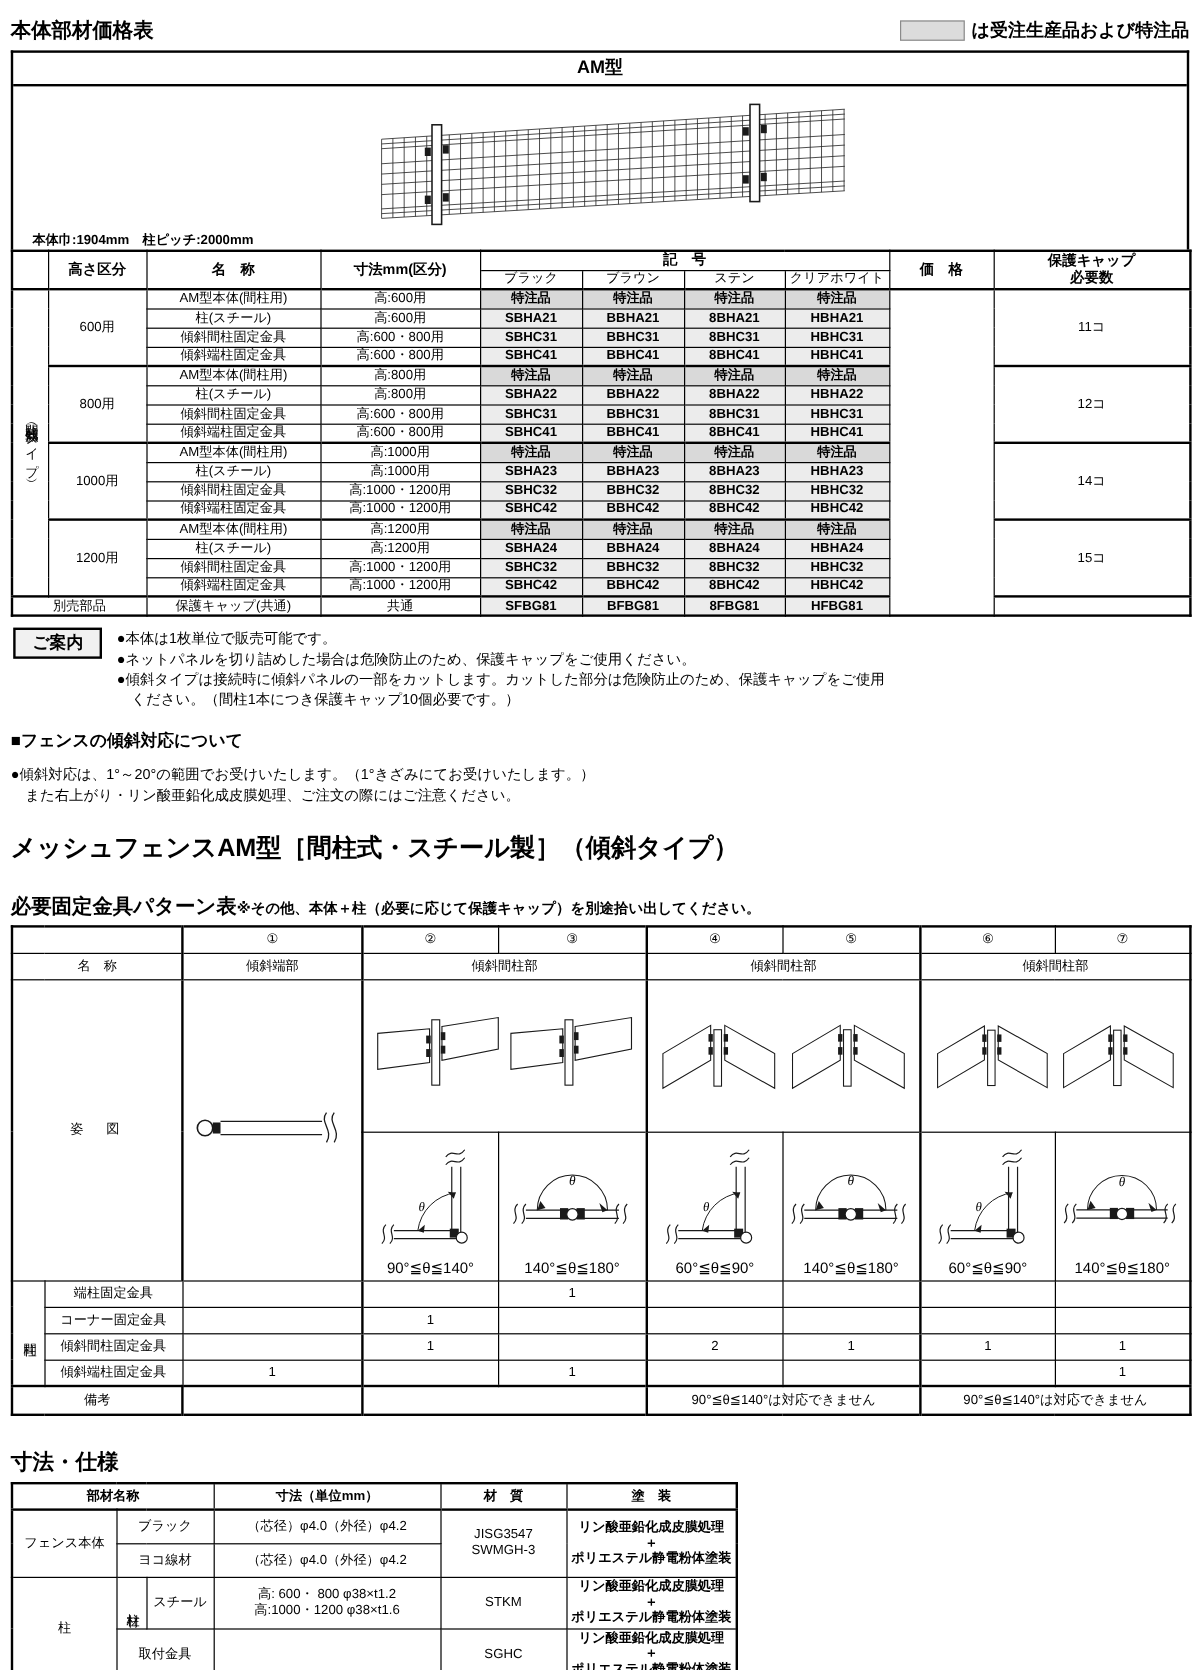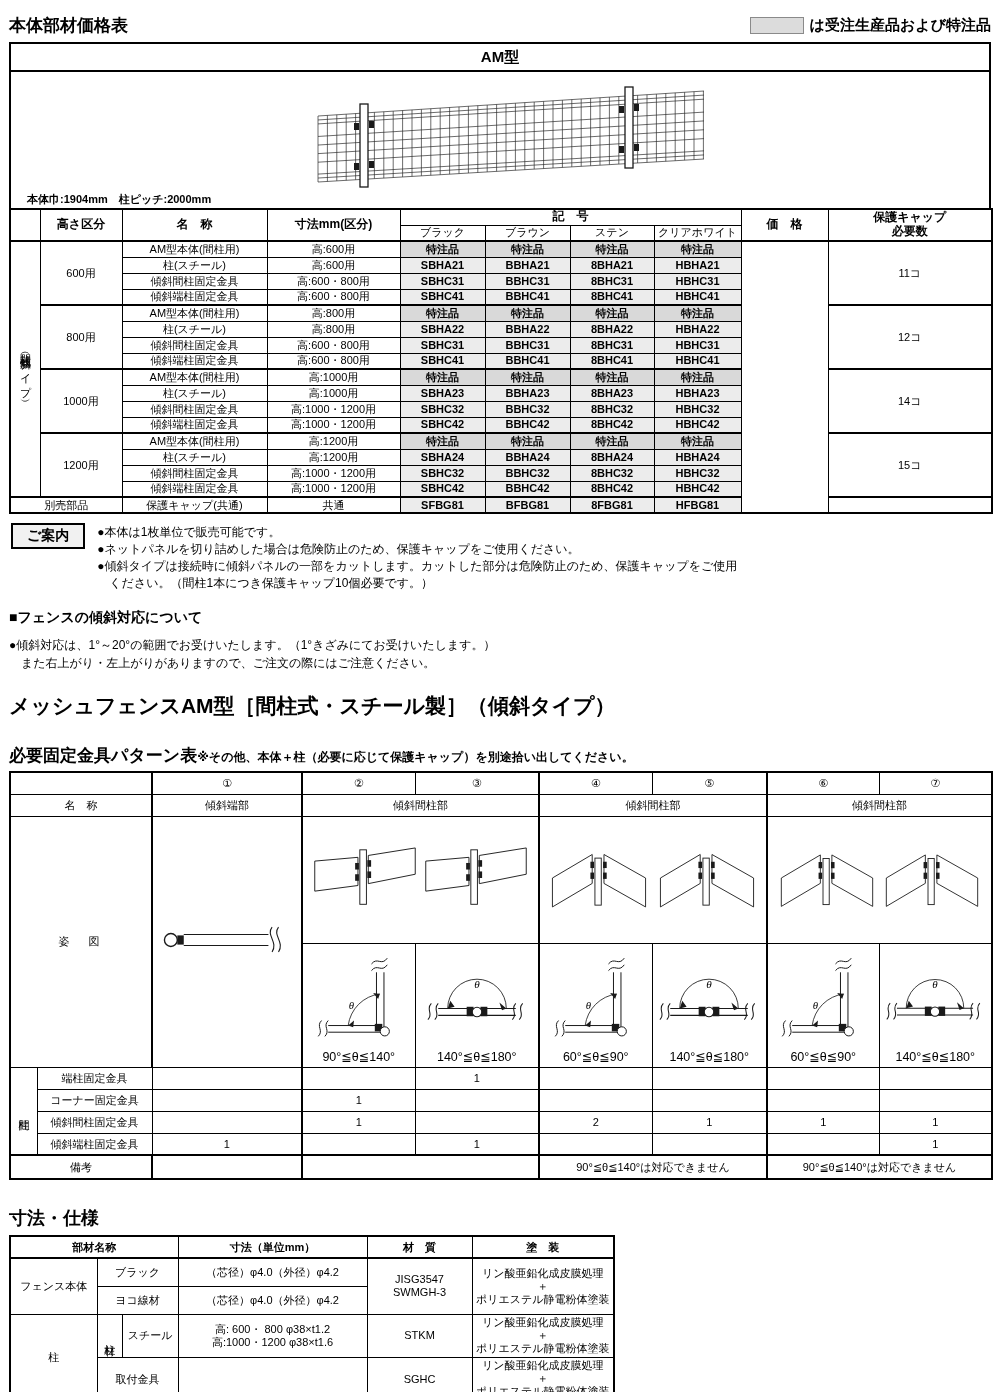--- a/index.html
+++ b/index.html
@@ -413,7 +413,7 @@
     <div class="slope-title">■フェンスの傾斜対応について</div>
     <div class="slope-lines">
       <div>●傾斜対応は、1°～20°の範囲でお受けいたします。（1°きざみにてお受けいたします。）</div>
-      <div>　また右上がり・左上がりがありますので、ご注文の際にはご注意ください。</div>
+      <div>　また右上がり・リン酸亜鉛化成皮膜処理、ご注文の際にはご注意ください。</div>
     </div>
   </div>
 

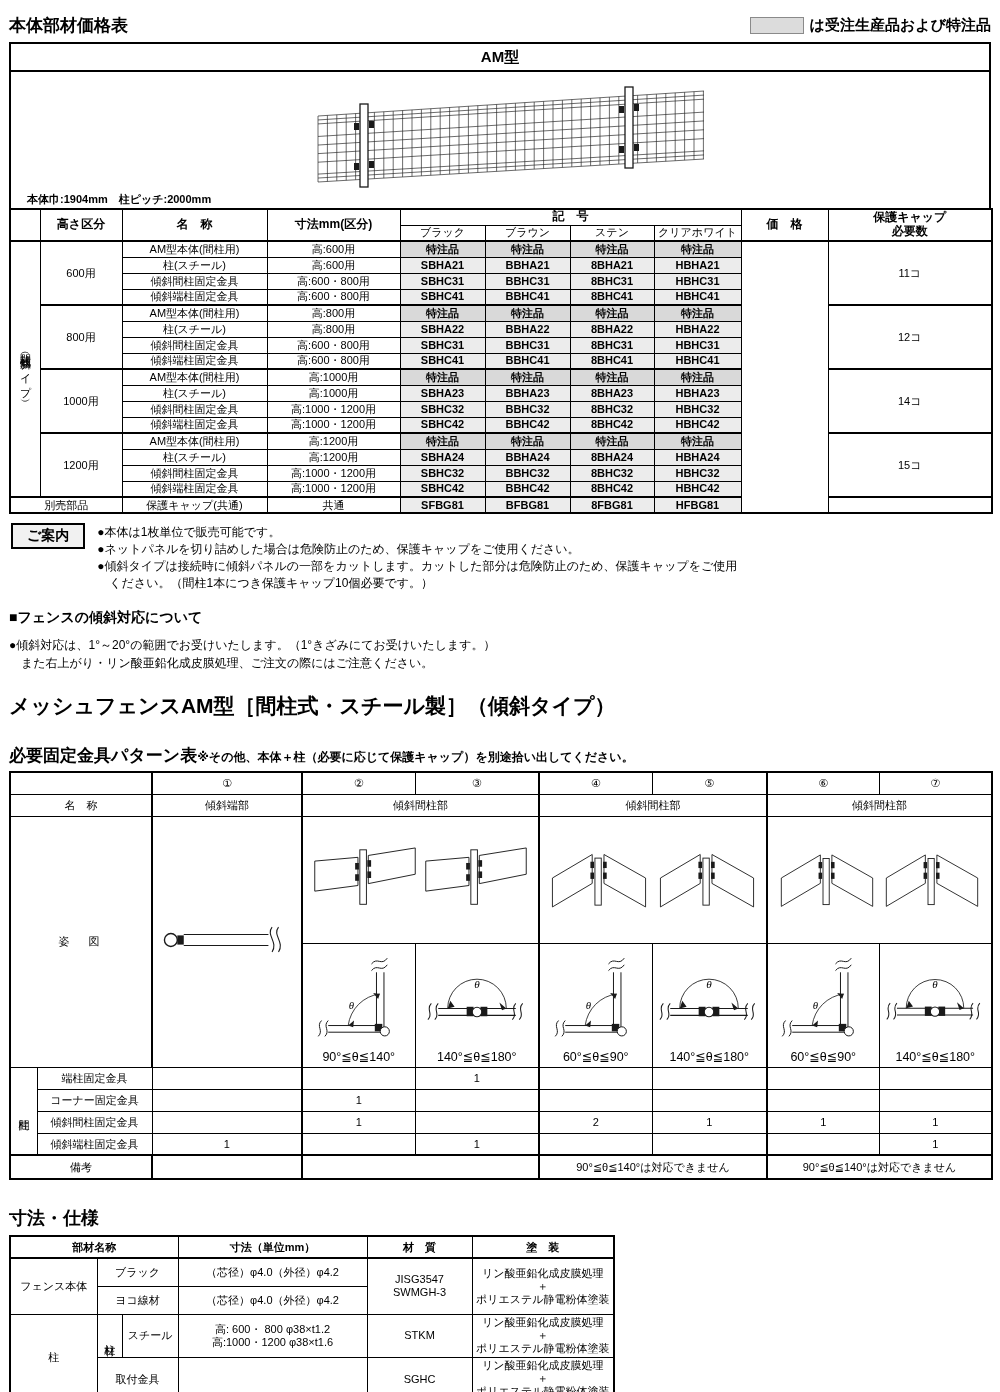--- a/index.html
+++ b/index.html
@@ -69,7 +69,7 @@
   tr.srow2{height:28px;margin-top:17px;}
   tr.srow3{height:43px;}
   tr.srow4{height:44px;}
-  .coat{font-size:10.5px;line-height:1.2;white-space:nowrap;}
+  .coat{font-size:10.5px;line-height:1.2;white-space:nowrap;font-weight:bold;}
   .mat2{line-height:1.25;}
   svg .ln{stroke:#1a1a1a;fill:none;}
   svg text.theta{font-family:"Liberation Serif","DejaVu Serif",serif;font-style:italic;font-size:13px;}

